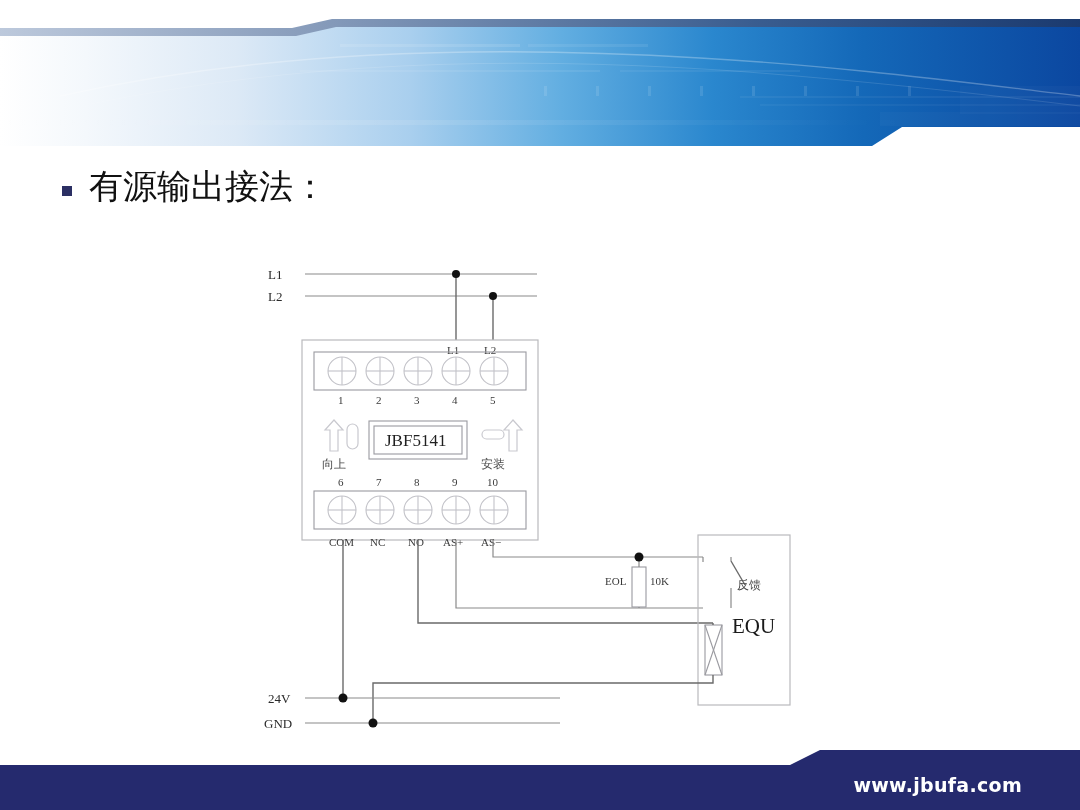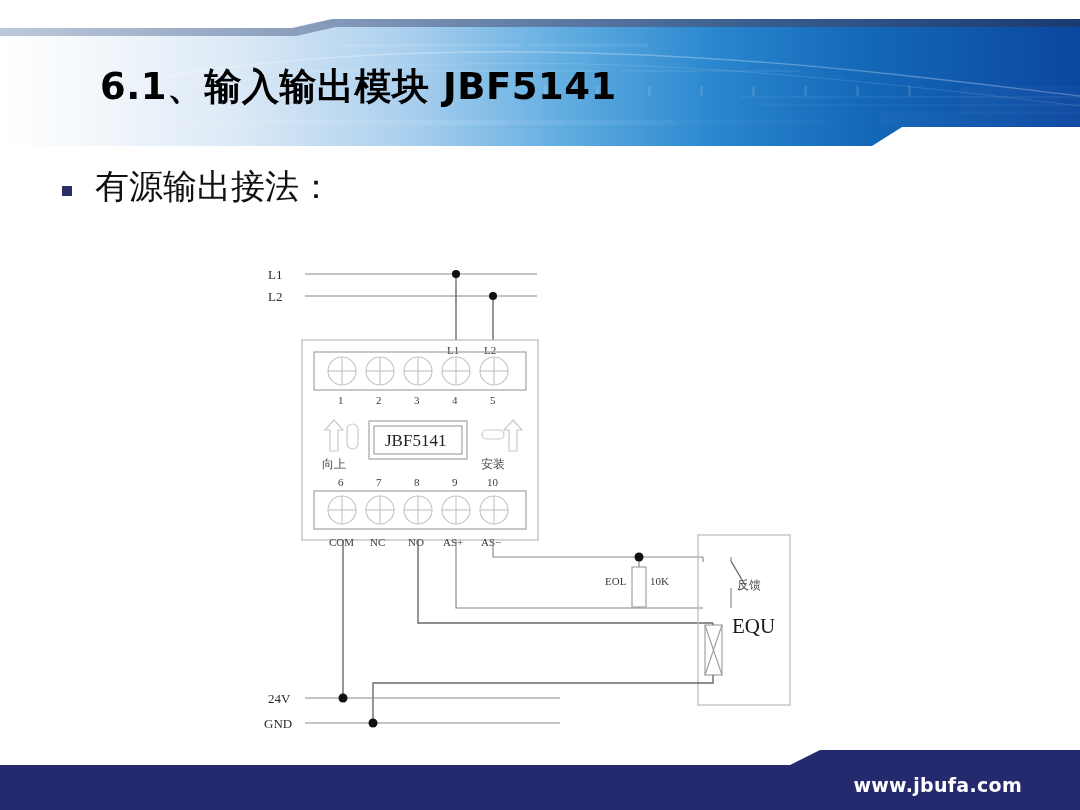--- a/index.html
+++ b/index.html
@@ -130,7 +130,6 @@
         <rect x="0" y="130" width="860" height="4" fill="url(#shine)" opacity="0.35"></rect>
       </g>
     </svg>
-    <div class="title">6.1、输入输出模块 JBF5141</div>
   </div>
 
   <div class="bullet-row b1">

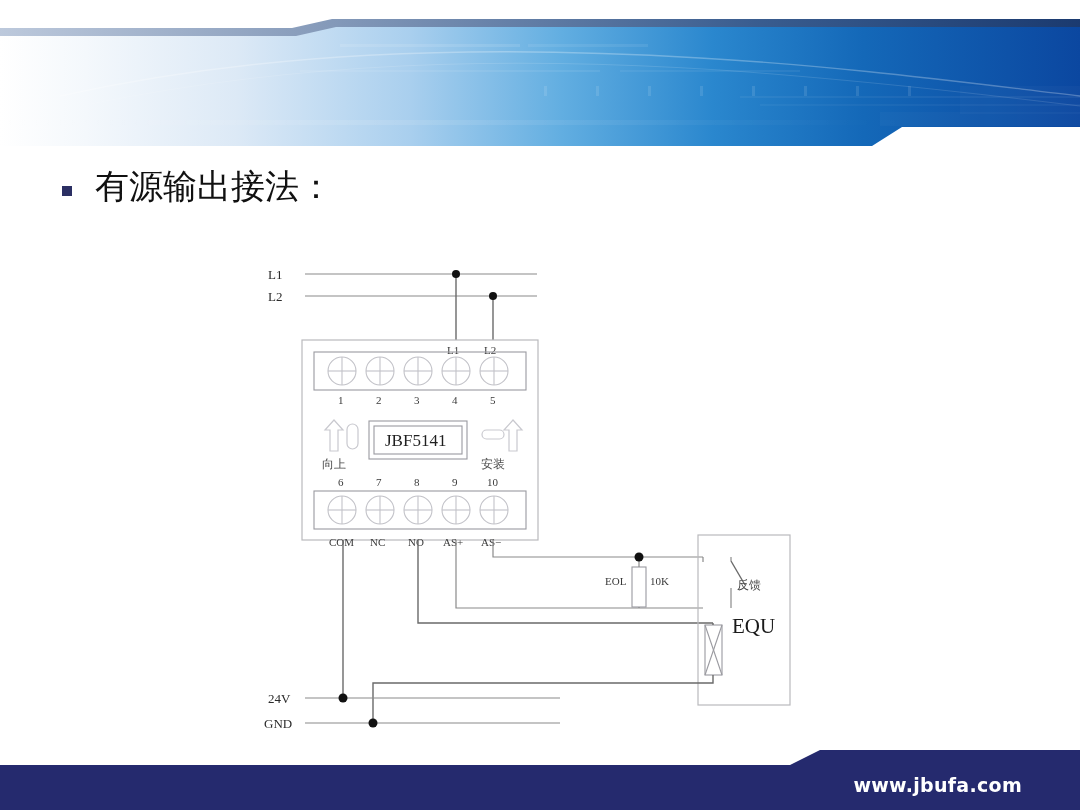--- a/index.html
+++ b/index.html
@@ -29,7 +29,7 @@
   .b1 .sq{margin-top:18px;}
   .b2 .sq{background:#2b2f63;margin-top:13px;}
   .b1 .txt{
-    margin-left:23px;font-size:34px;color:#111;line-height:1.1;
+    margin-left:17px;font-size:34px;color:#111;line-height:1.1;
     font-family:"DejaVu Sans","Liberation Sans",sans-serif;white-space:nowrap;
   }
   .b2 .txt{

